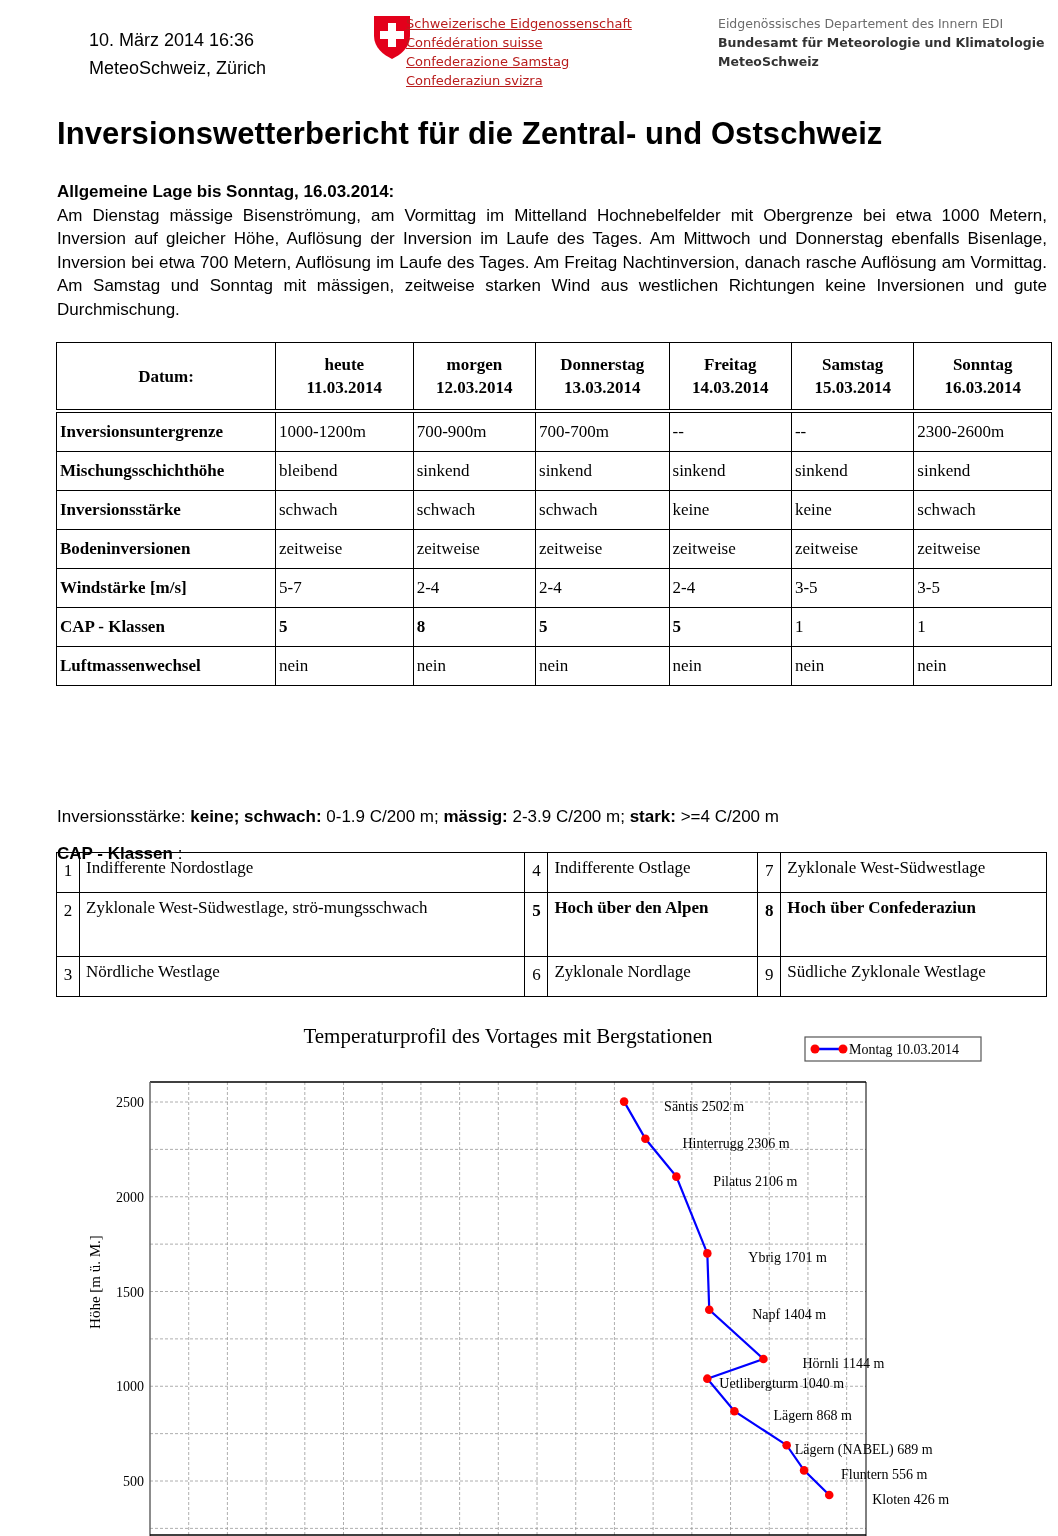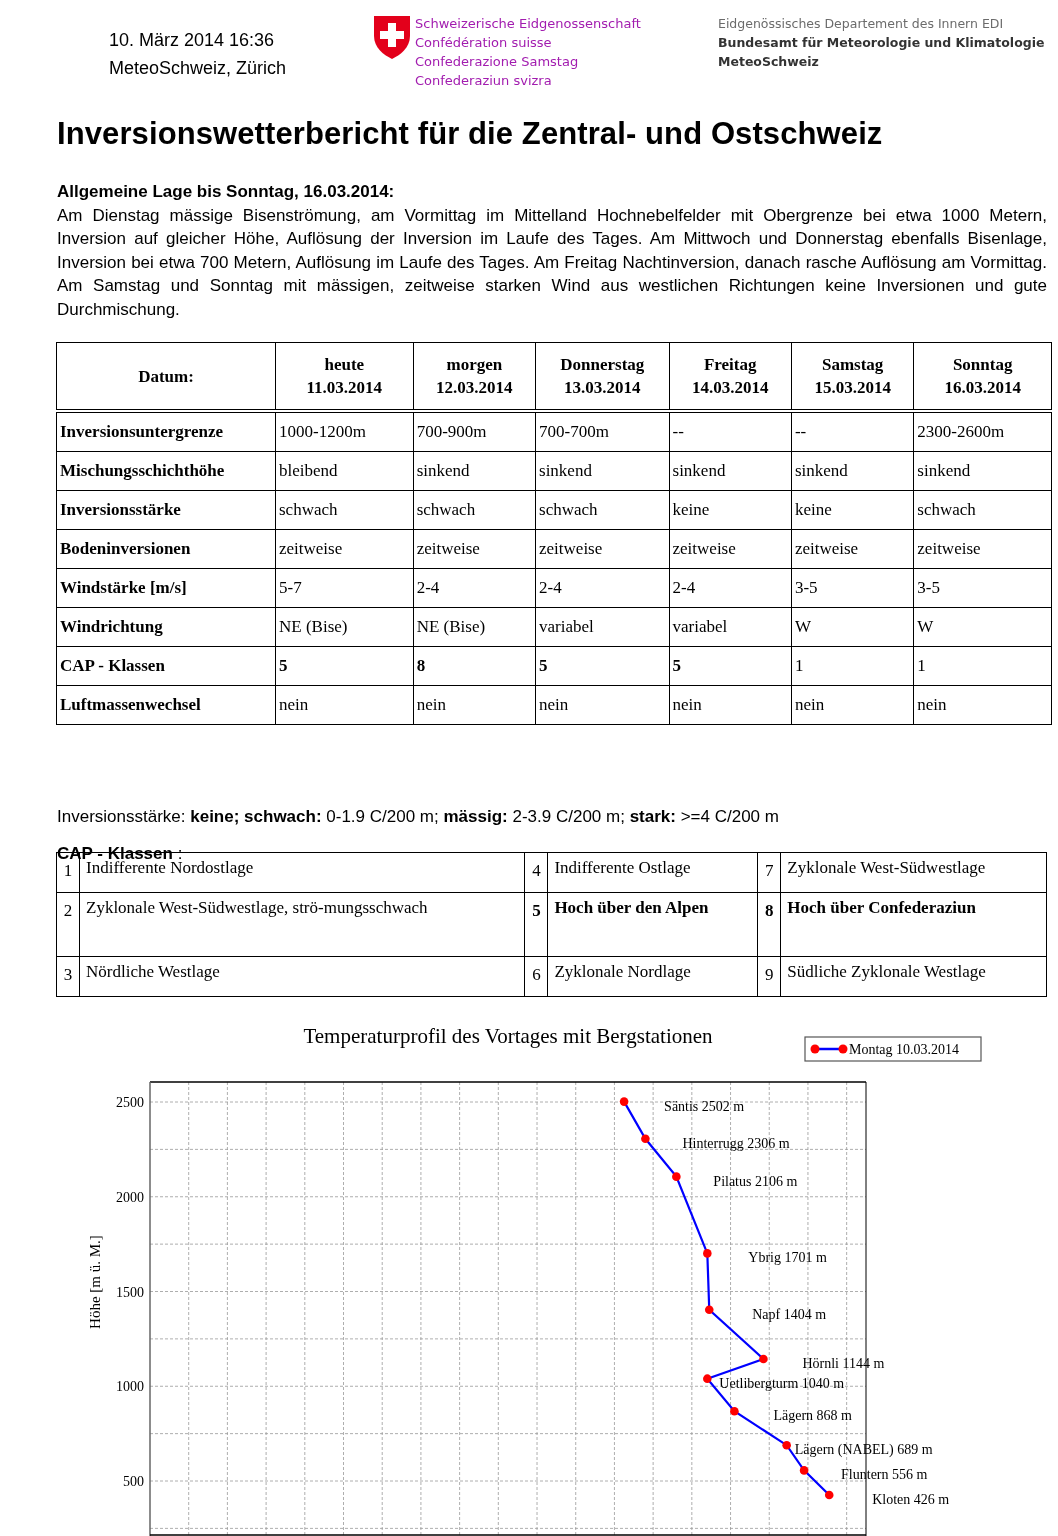--- a/index.html
+++ b/index.html
@@ -6,7 +6,7 @@
   body { width: 1058px; height: 1536px; position: relative; overflow: hidden; font-family: "Liberation Sans", sans-serif; color: #000; }
   .hdr-left { position: absolute; left: 89px; top: 26px; font-size: 18px; line-height: 28px; margin-left: 20px; }
   .logo { position: absolute; left: 372px; top: 14px; width: 40px; height: 46px; }
-  .fed-names { position: absolute; left: 415px; top: 14px; font-family: "DejaVu Sans", sans-serif; font-size: 13px; line-height: 19px; color: #a21caf; }
+  .fed-names { position: absolute; left: 406px; top: 14px; font-family: "DejaVu Sans", sans-serif; font-size: 13px; line-height: 19px; color: #b91c1c; text-decoration: underline; }
   .dept { position: absolute; left: 718px; top: 14px; font-family: "DejaVu Sans", sans-serif; font-size: 12.5px; line-height: 19px; color: #6b6b6b; }
   .dept .b { font-weight: bold; color: #333; }
   h1 { position: absolute; left: 57px; top: 116px; margin: 0; font-size: 31px; font-weight: bold; letter-spacing: 0.1px; }

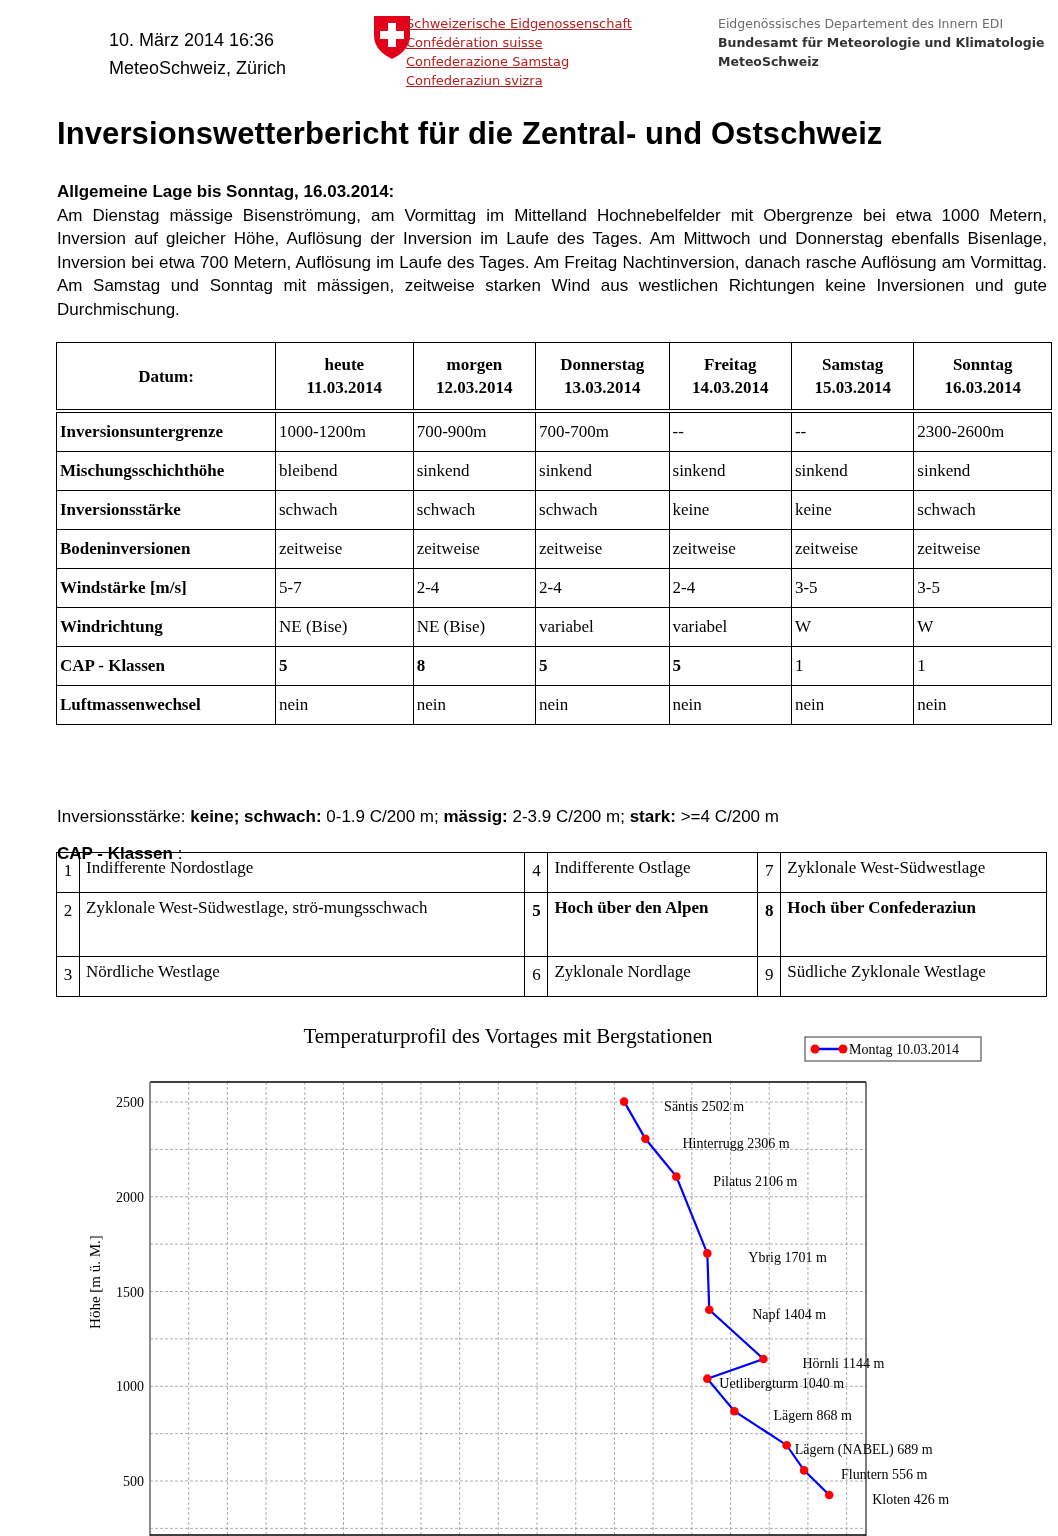--- a/index.html
+++ b/index.html
@@ -4,7 +4,7 @@
 <style>
   html, body { margin: 0; padding: 0; background: #ffffff; }
   body { width: 1058px; height: 1536px; position: relative; overflow: hidden; font-family: "Liberation Sans", sans-serif; color: #000; }
-  .hdr-left { position: absolute; left: 89px; top: 26px; font-size: 18px; line-height: 28px; margin-left: 20px; }
+  .hdr-left { position: absolute; left: 89px; top: 26px; font-size: 18px; line-height: 28px; }
   .logo { position: absolute; left: 372px; top: 14px; width: 40px; height: 46px; }
   .fed-names { position: absolute; left: 406px; top: 14px; font-family: "DejaVu Sans", sans-serif; font-size: 13px; line-height: 19px; color: #b91c1c; text-decoration: underline; }
   .dept { position: absolute; left: 718px; top: 14px; font-family: "DejaVu Sans", sans-serif; font-size: 12.5px; line-height: 19px; color: #6b6b6b; }

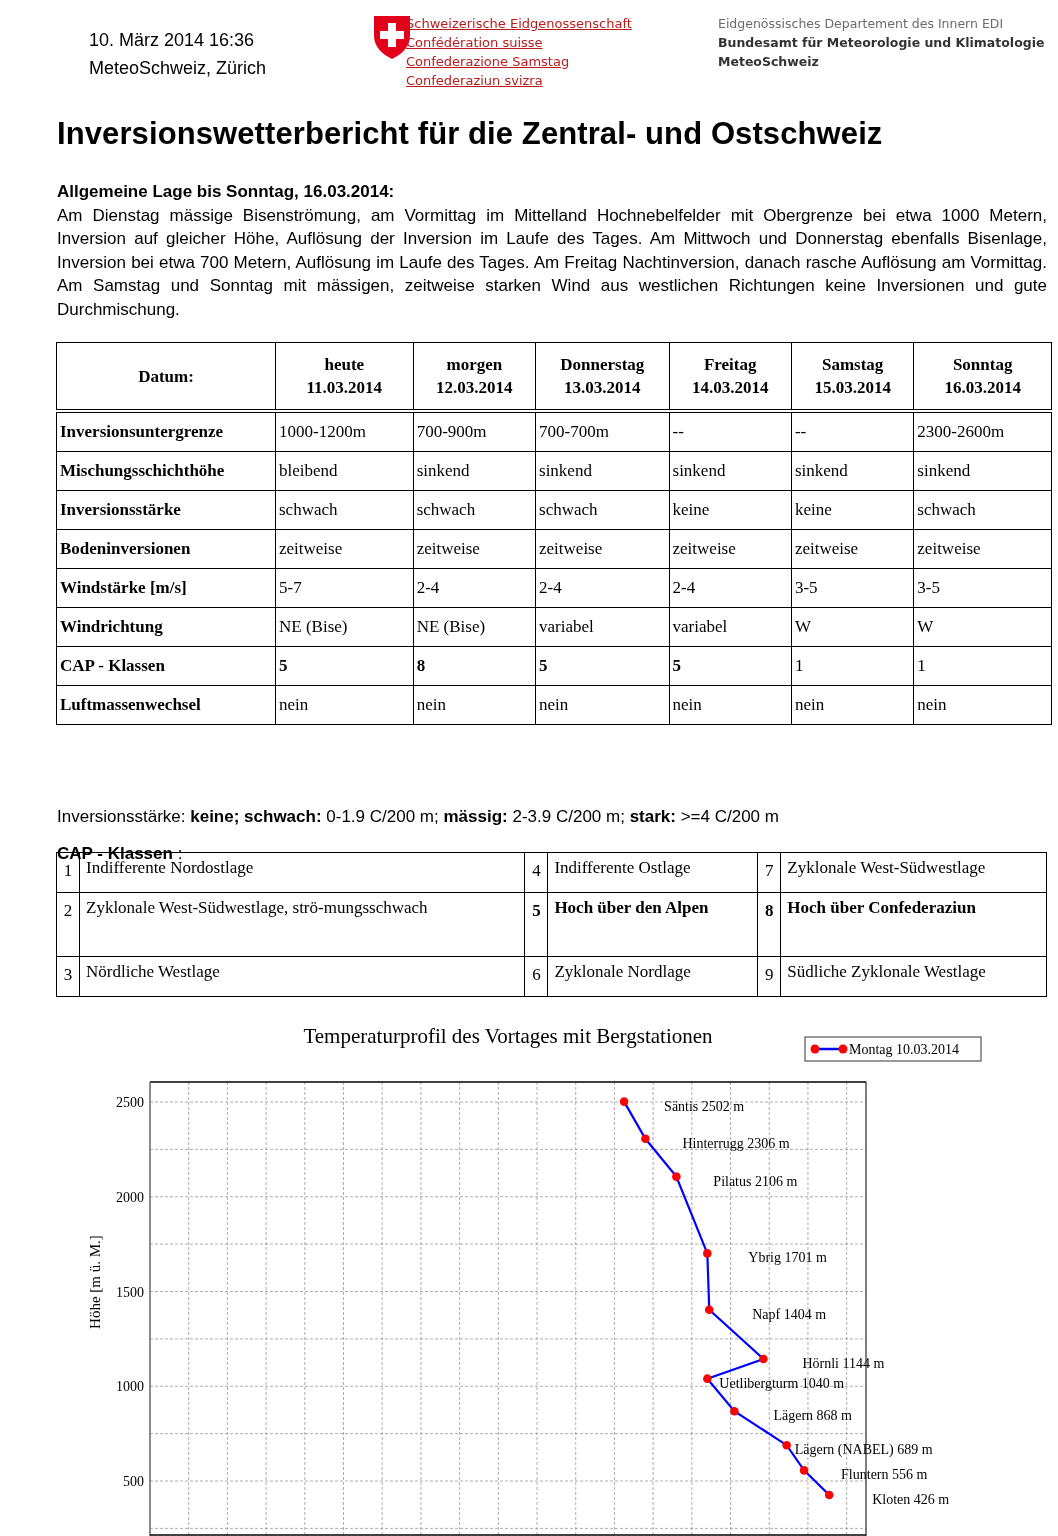--- a/index.html
+++ b/index.html
@@ -141,15 +141,6 @@
         <td>2-4</td>
         <td>3-5</td>
         <td>3-5</td>
-      </tr>
-      <tr>
-        <td class="rl">Windrichtung</td>
-        <td>NE (Bise)</td>
-        <td>NE (Bise)</td>
-        <td>variabel</td>
-        <td>variabel</td>
-        <td>W</td>
-        <td>W</td>
       </tr>
       <tr>
         <td class="rl">CAP - Klassen</td>

